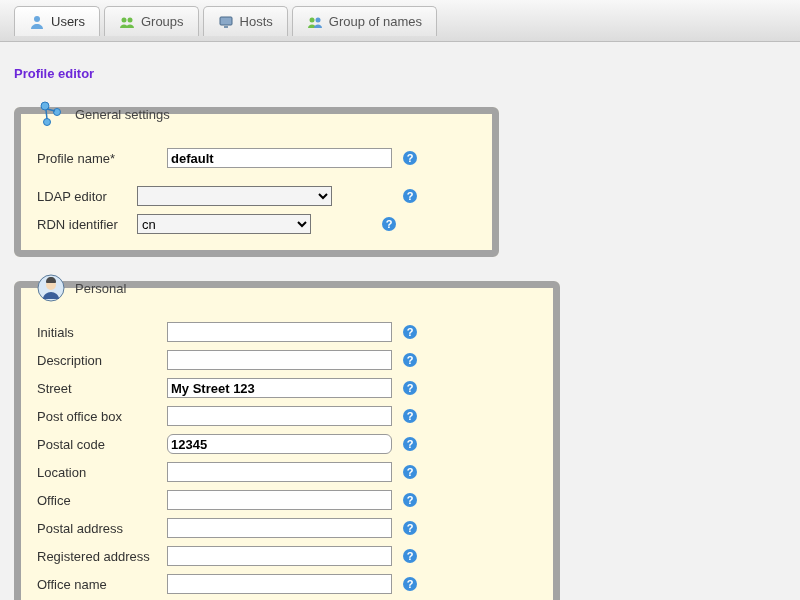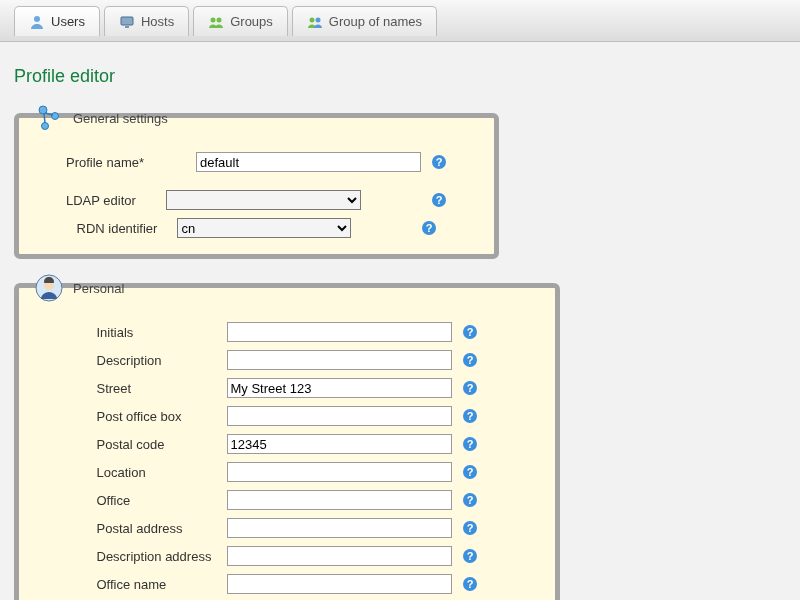--- a/index.html
+++ b/index.html
@@ -122,15 +122,6 @@
     <span>Users</span>
   </div>
   <div class="tab">
-    <span class="icon host-icon">
-      <svg width="16" height="16" viewBox="0 0 16 16">
-          <rect x="2" y="3" width="12" height="8" rx="1" fill="#8aa8c8" stroke="#4a6a8a"></rect>
-          <rect x="6" y="12" width="4" height="2" fill="#7a95b0"></rect>
-        </svg>
-    </span>
-    <span>Hosts</span>
-  </div>
-  <div class="tab">
     <span class="icon group-icon">
       <svg width="16" height="16" viewBox="0 0 16 16">
           <circle cx="5" cy="6" r="2.5" fill="#6fbf4a"></circle>
@@ -140,6 +131,15 @@
         </svg>
     </span>
     <span>Groups</span>
+  </div>
+  <div class="tab">
+    <span class="icon host-icon">
+      <svg width="16" height="16" viewBox="0 0 16 16">
+          <rect x="2" y="3" width="12" height="8" rx="1" fill="#8aa8c8" stroke="#4a6a8a"></rect>
+          <rect x="6" y="12" width="4" height="2" fill="#7a95b0"></rect>
+        </svg>
+    </span>
+    <span>Hosts</span>
   </div>
   <div class="tab">
     <span class="icon names-icon">

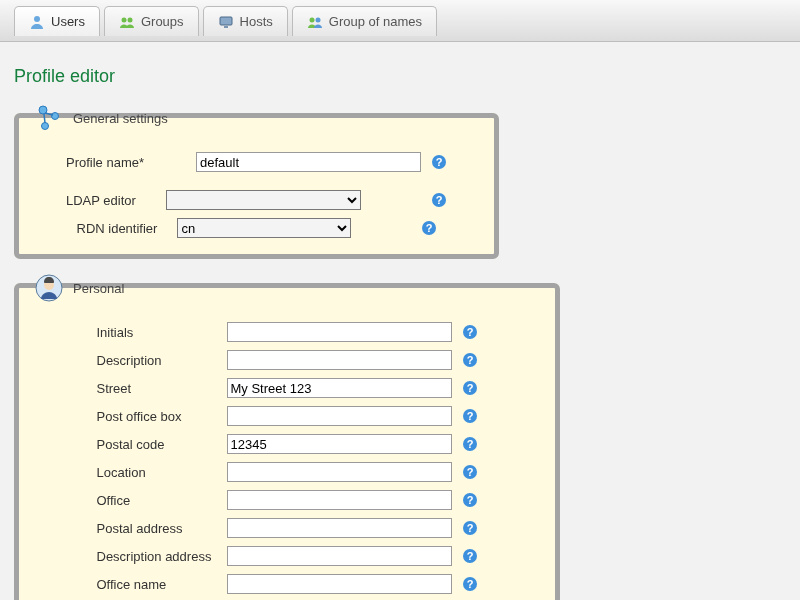--- a/index.html
+++ b/index.html
@@ -43,10 +43,10 @@
   .tab .icon { width:16px; height:16px; display:inline-flex; align-items:center; justify-content:center; }
   .content { padding: 10px 14px 0 14px; }
   h1.page-title {
-    font-size: 18px;
-    font-weight: normal;
+    font-size: 13px;
+    font-weight: bold;
     margin: 14px 0 26px 0;
-    color: #15803d;
+    color: #6d28d9;
   }
   fieldset.box {
     position: relative;

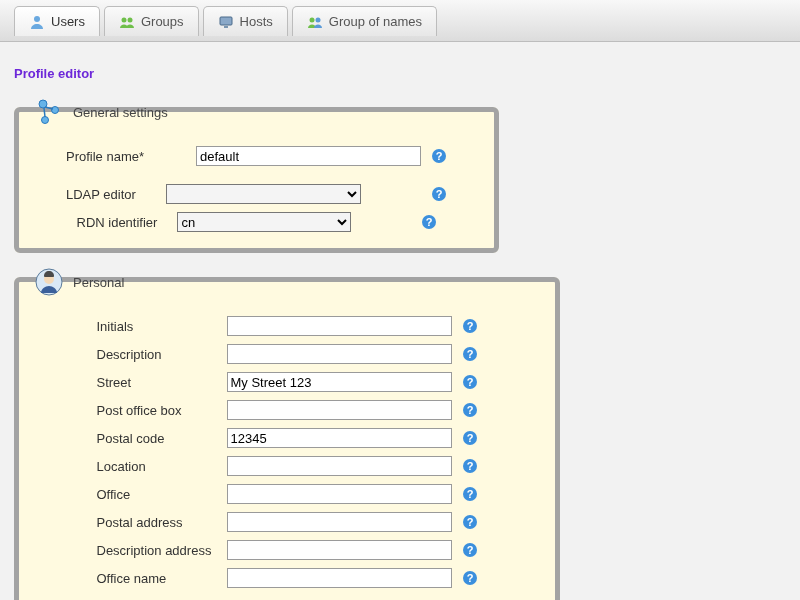--- a/index.html
+++ b/index.html
@@ -50,7 +50,7 @@
   }
   fieldset.box {
     position: relative;
-    border: 5px solid #a3a3a3;
+    border: 7px solid #a3a3a3;
     border-radius: 6px;
     background: #fffae0;
     padding: 34px 16px 16px 16px;

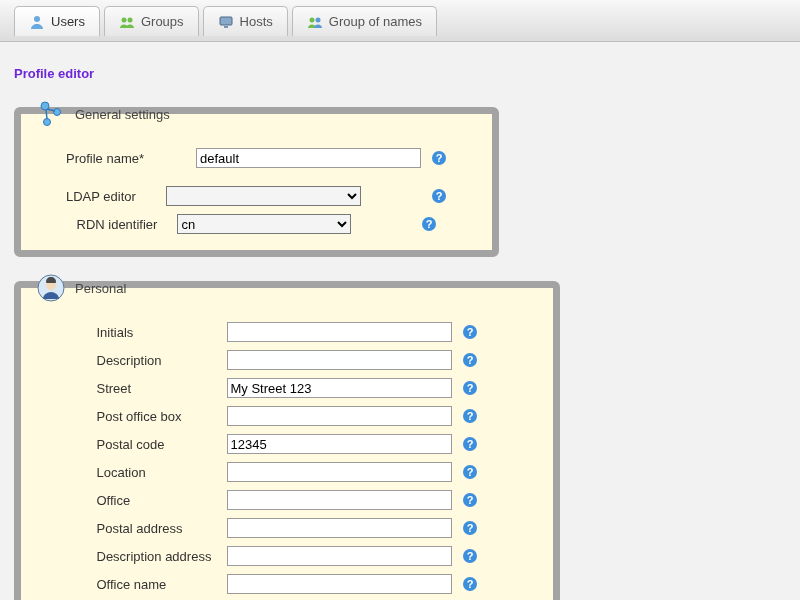--- a/index.html
+++ b/index.html
@@ -78,7 +78,6 @@
     display: flex;
     align-items: center;
     margin-bottom: 8px;
-    justify-content: center;
   }
   .row .label {
     width: 130px;

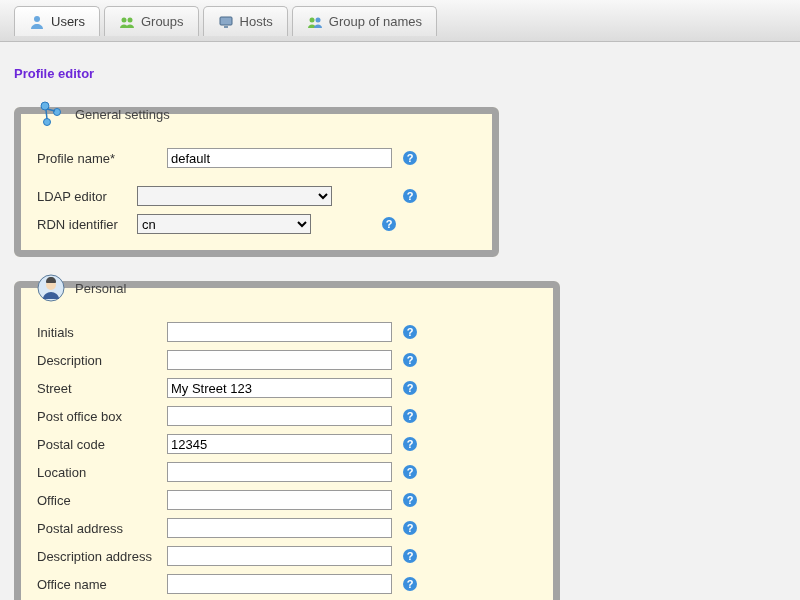--- a/index.html
+++ b/index.html
@@ -90,6 +90,7 @@
     font-size: 13px;
     height: 20px;
     background: #fff;
+    font-weight: bold;
   }
   .row select {
     border: 1px solid #777;

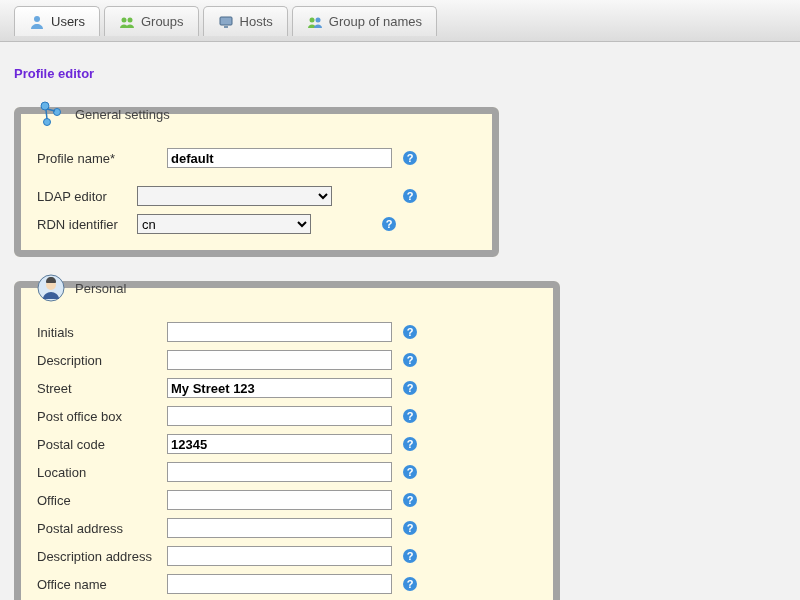--- a/index.html
+++ b/index.html
@@ -268,7 +268,7 @@
     </div>
     <div class="row">
       <span class="label">Postal code</span>
-      <input type="text" style="width: 225px;" value="12345">
+      <input type="text" style="width: 225px; border-radius: 6px;" value="12345">
       <span class="help">
           <svg width="16" height="16" viewBox="0 0 16 16">
             <circle cx="8" cy="8" r="7" fill="#3b8fdd"></circle>

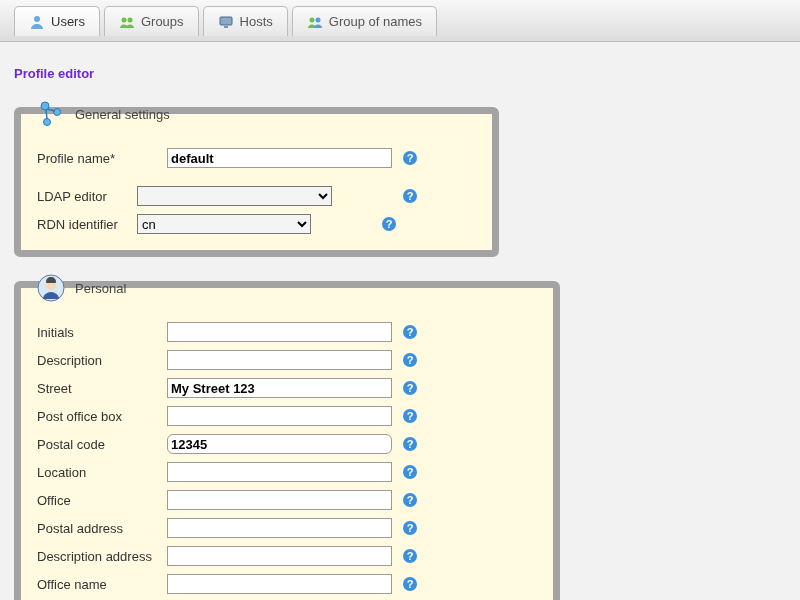--- a/index.html
+++ b/index.html
@@ -307,7 +307,7 @@
         </span>
     </div>
     <div class="row">
-      <span class="label">Description address</span>
+      <span class="label">Registered address</span>
       <input type="text" style="width: 225px;" value="">
       <span class="help">
           <svg width="16" height="16" viewBox="0 0 16 16">

